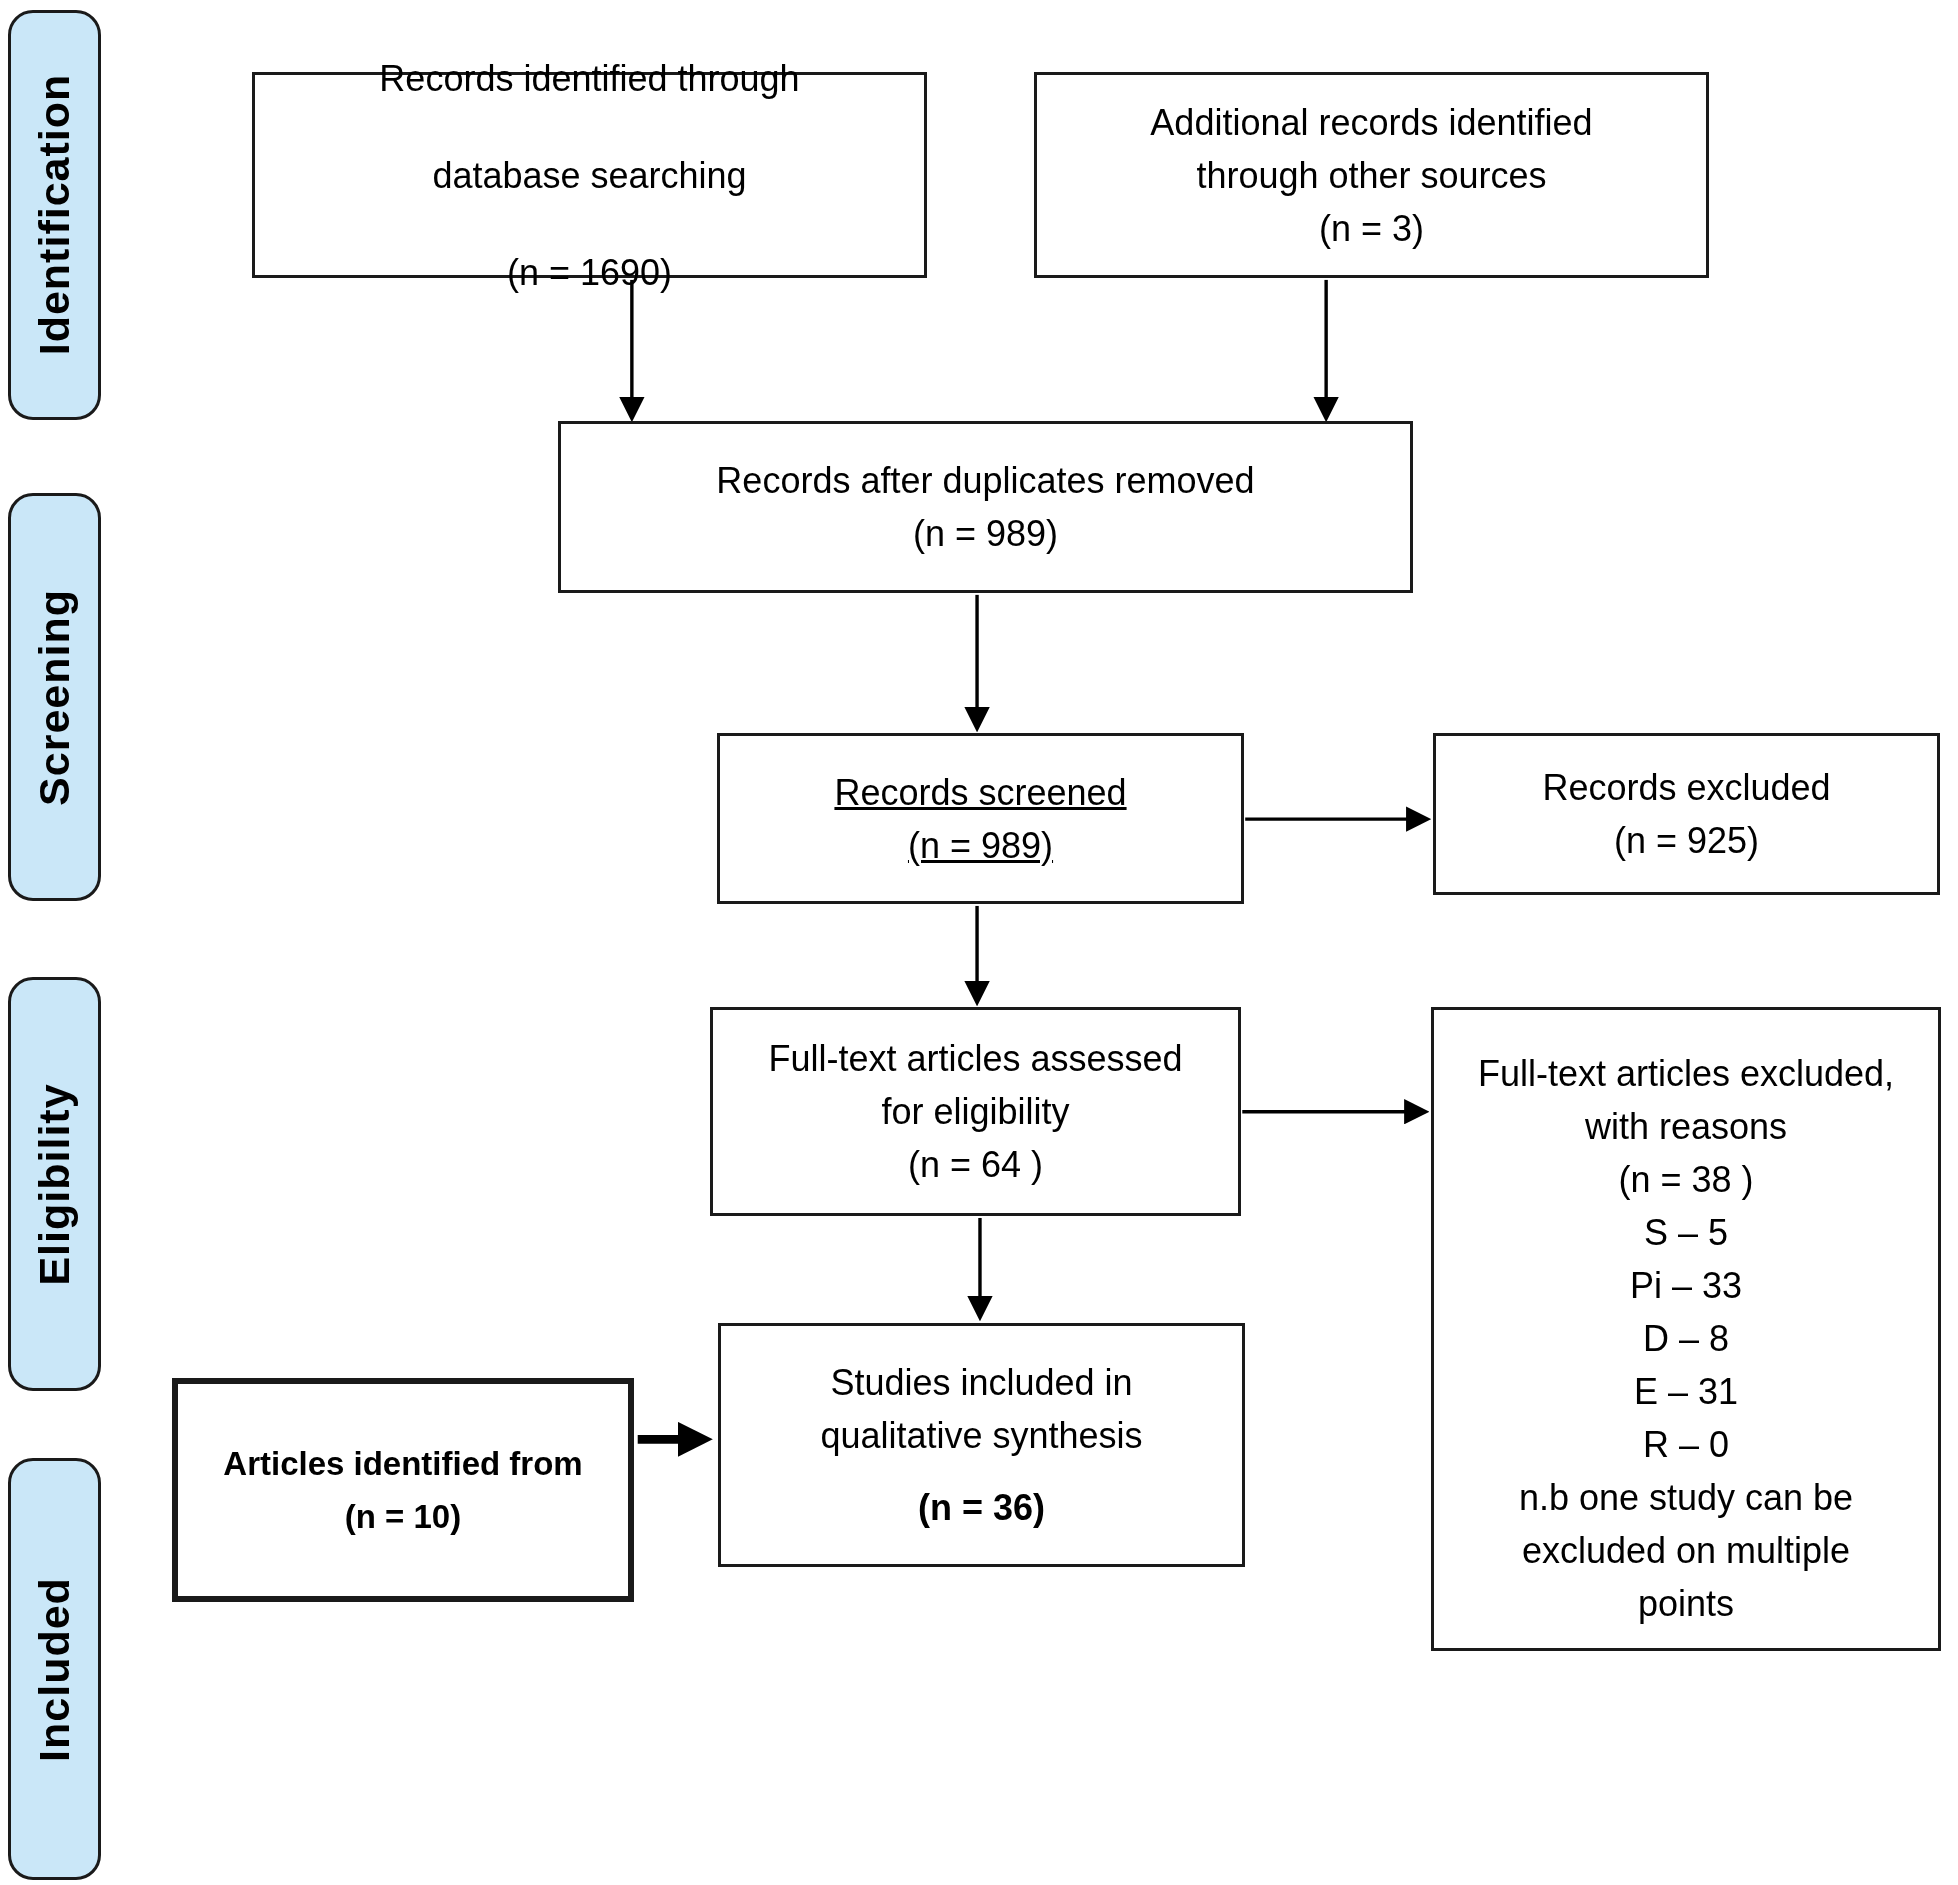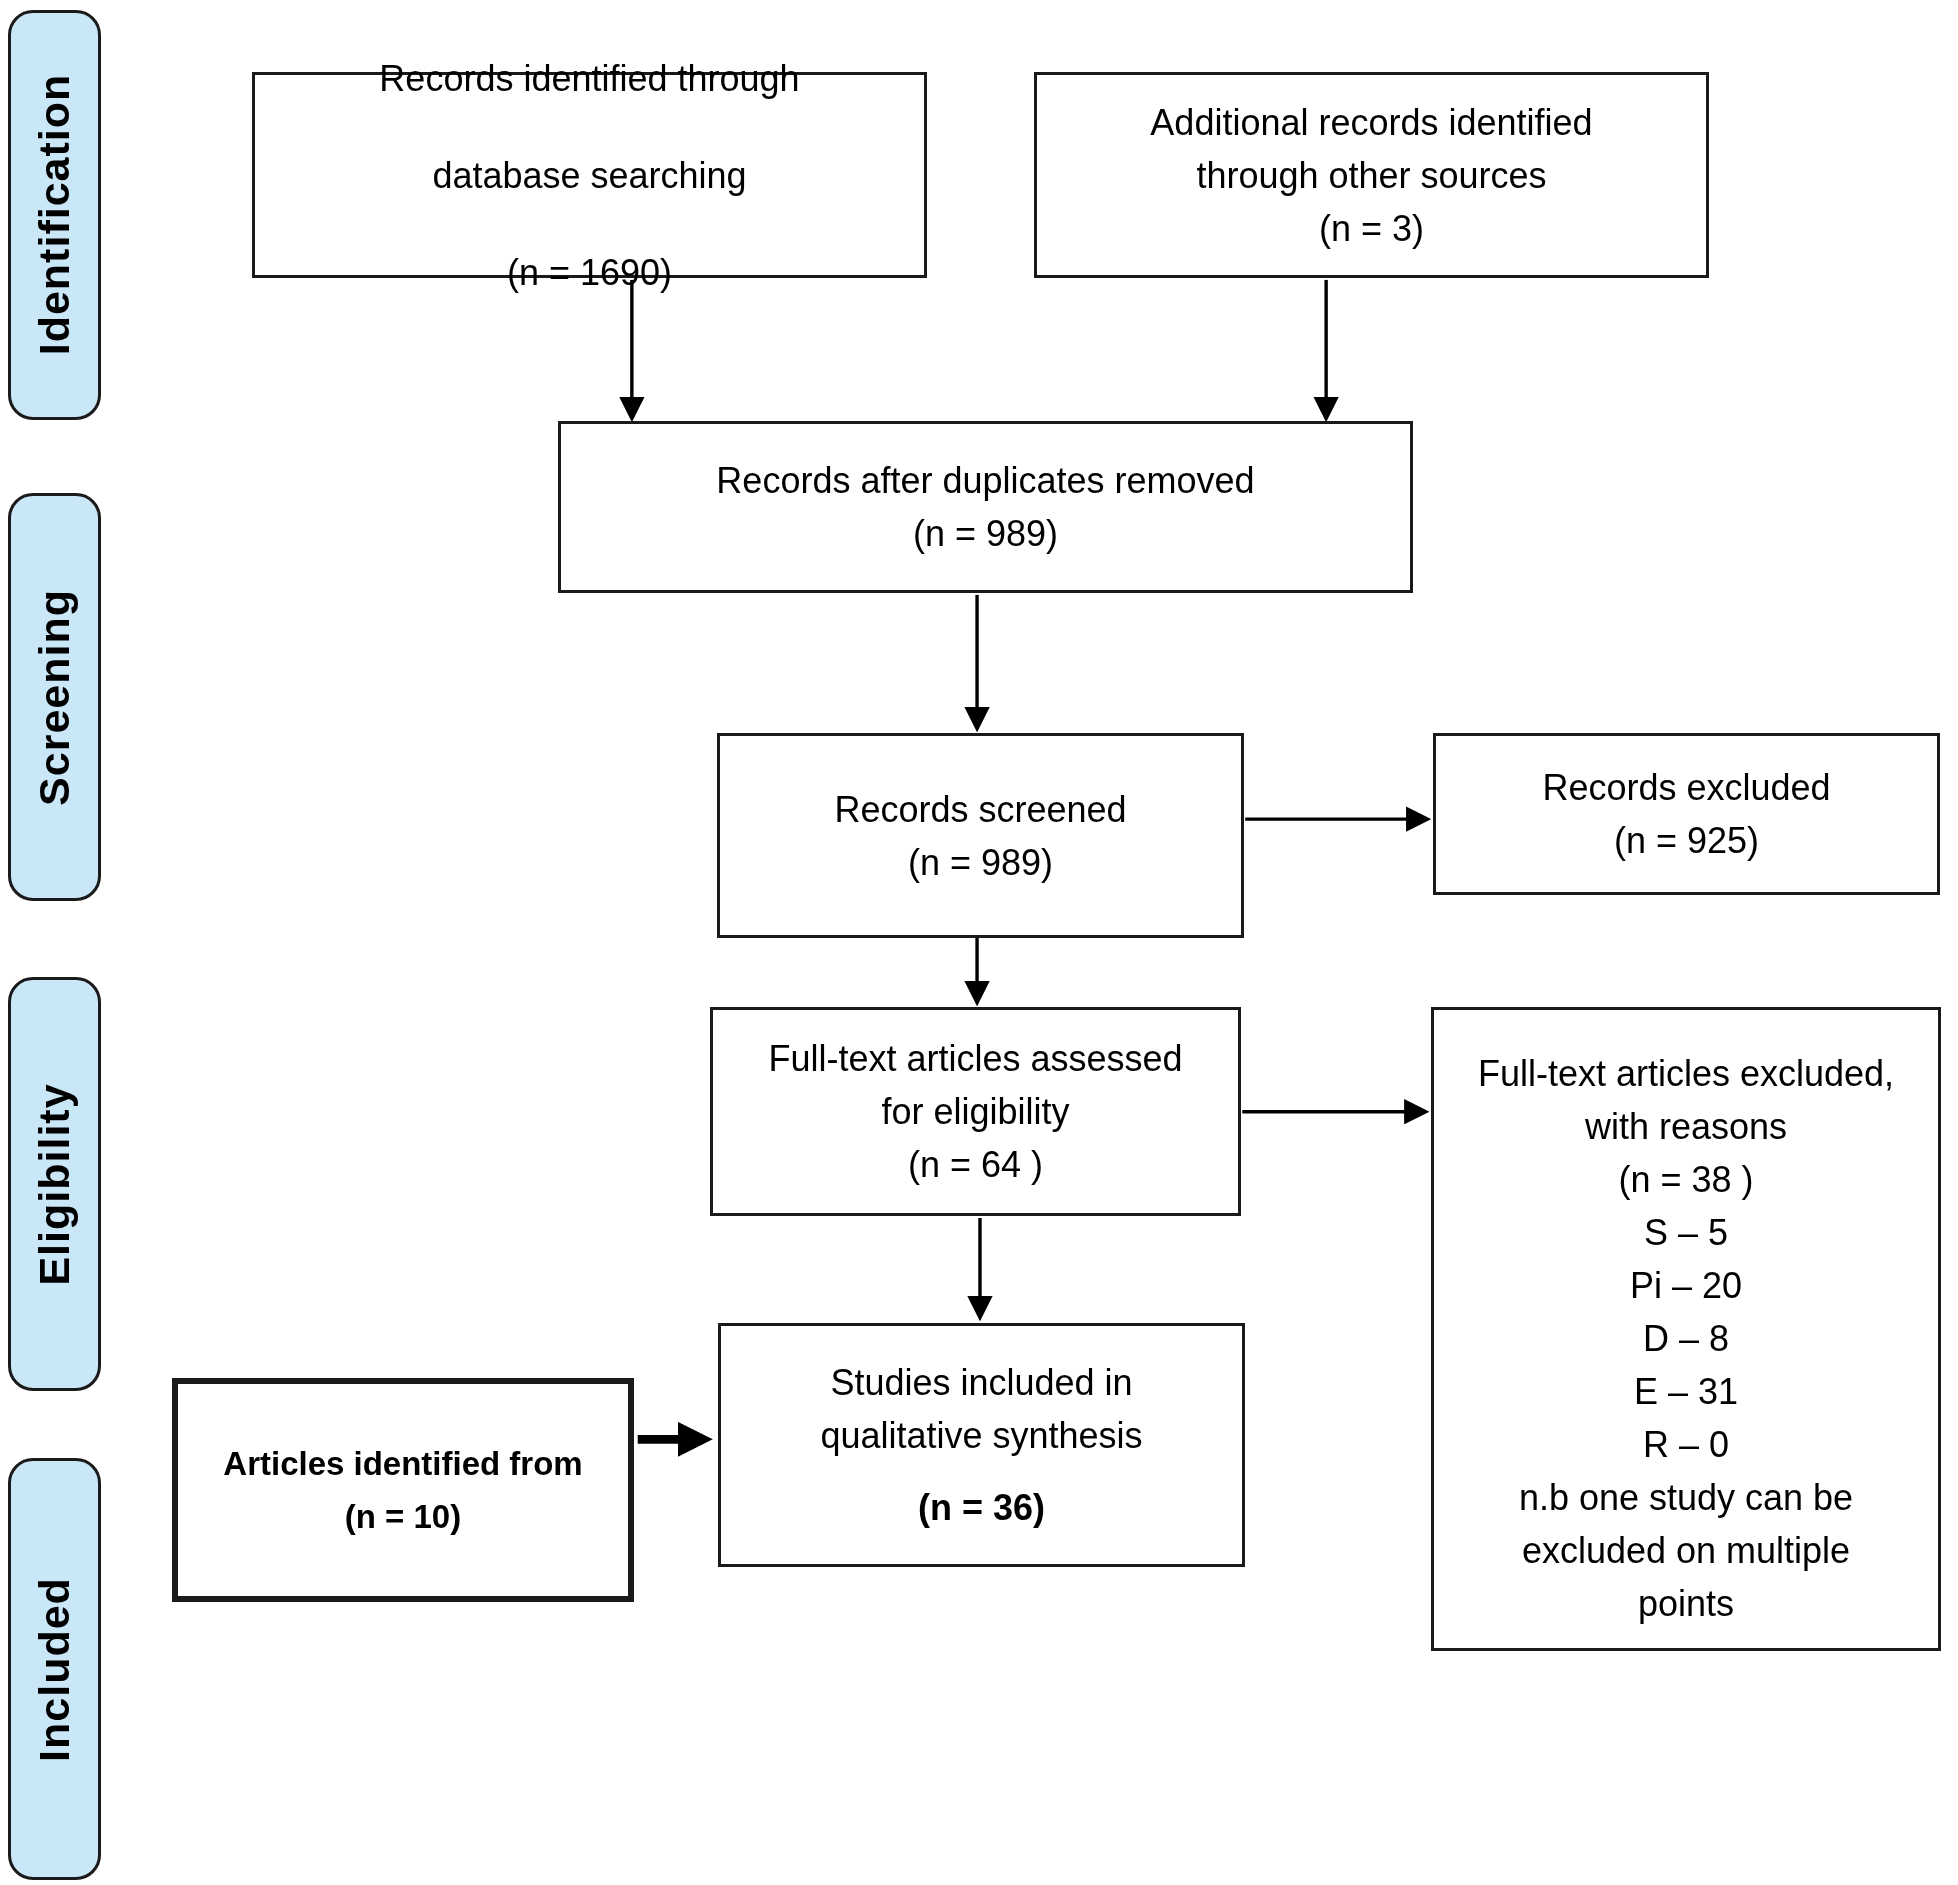--- a/index.html
+++ b/index.html
@@ -88,7 +88,7 @@
     <div class="bline">(n = 989)</div>
   </div>
 
-  <div class="fbox" style="left:717px;top:733px;width:527px;height:205px;">
+  <div class="fbox" style="left:717px;top:733px;width:527px;height:171px;text-decoration:underline;">
     <div class="bline">Records screened</div>
     <div class="bline">(n = 989)</div>
   </div>

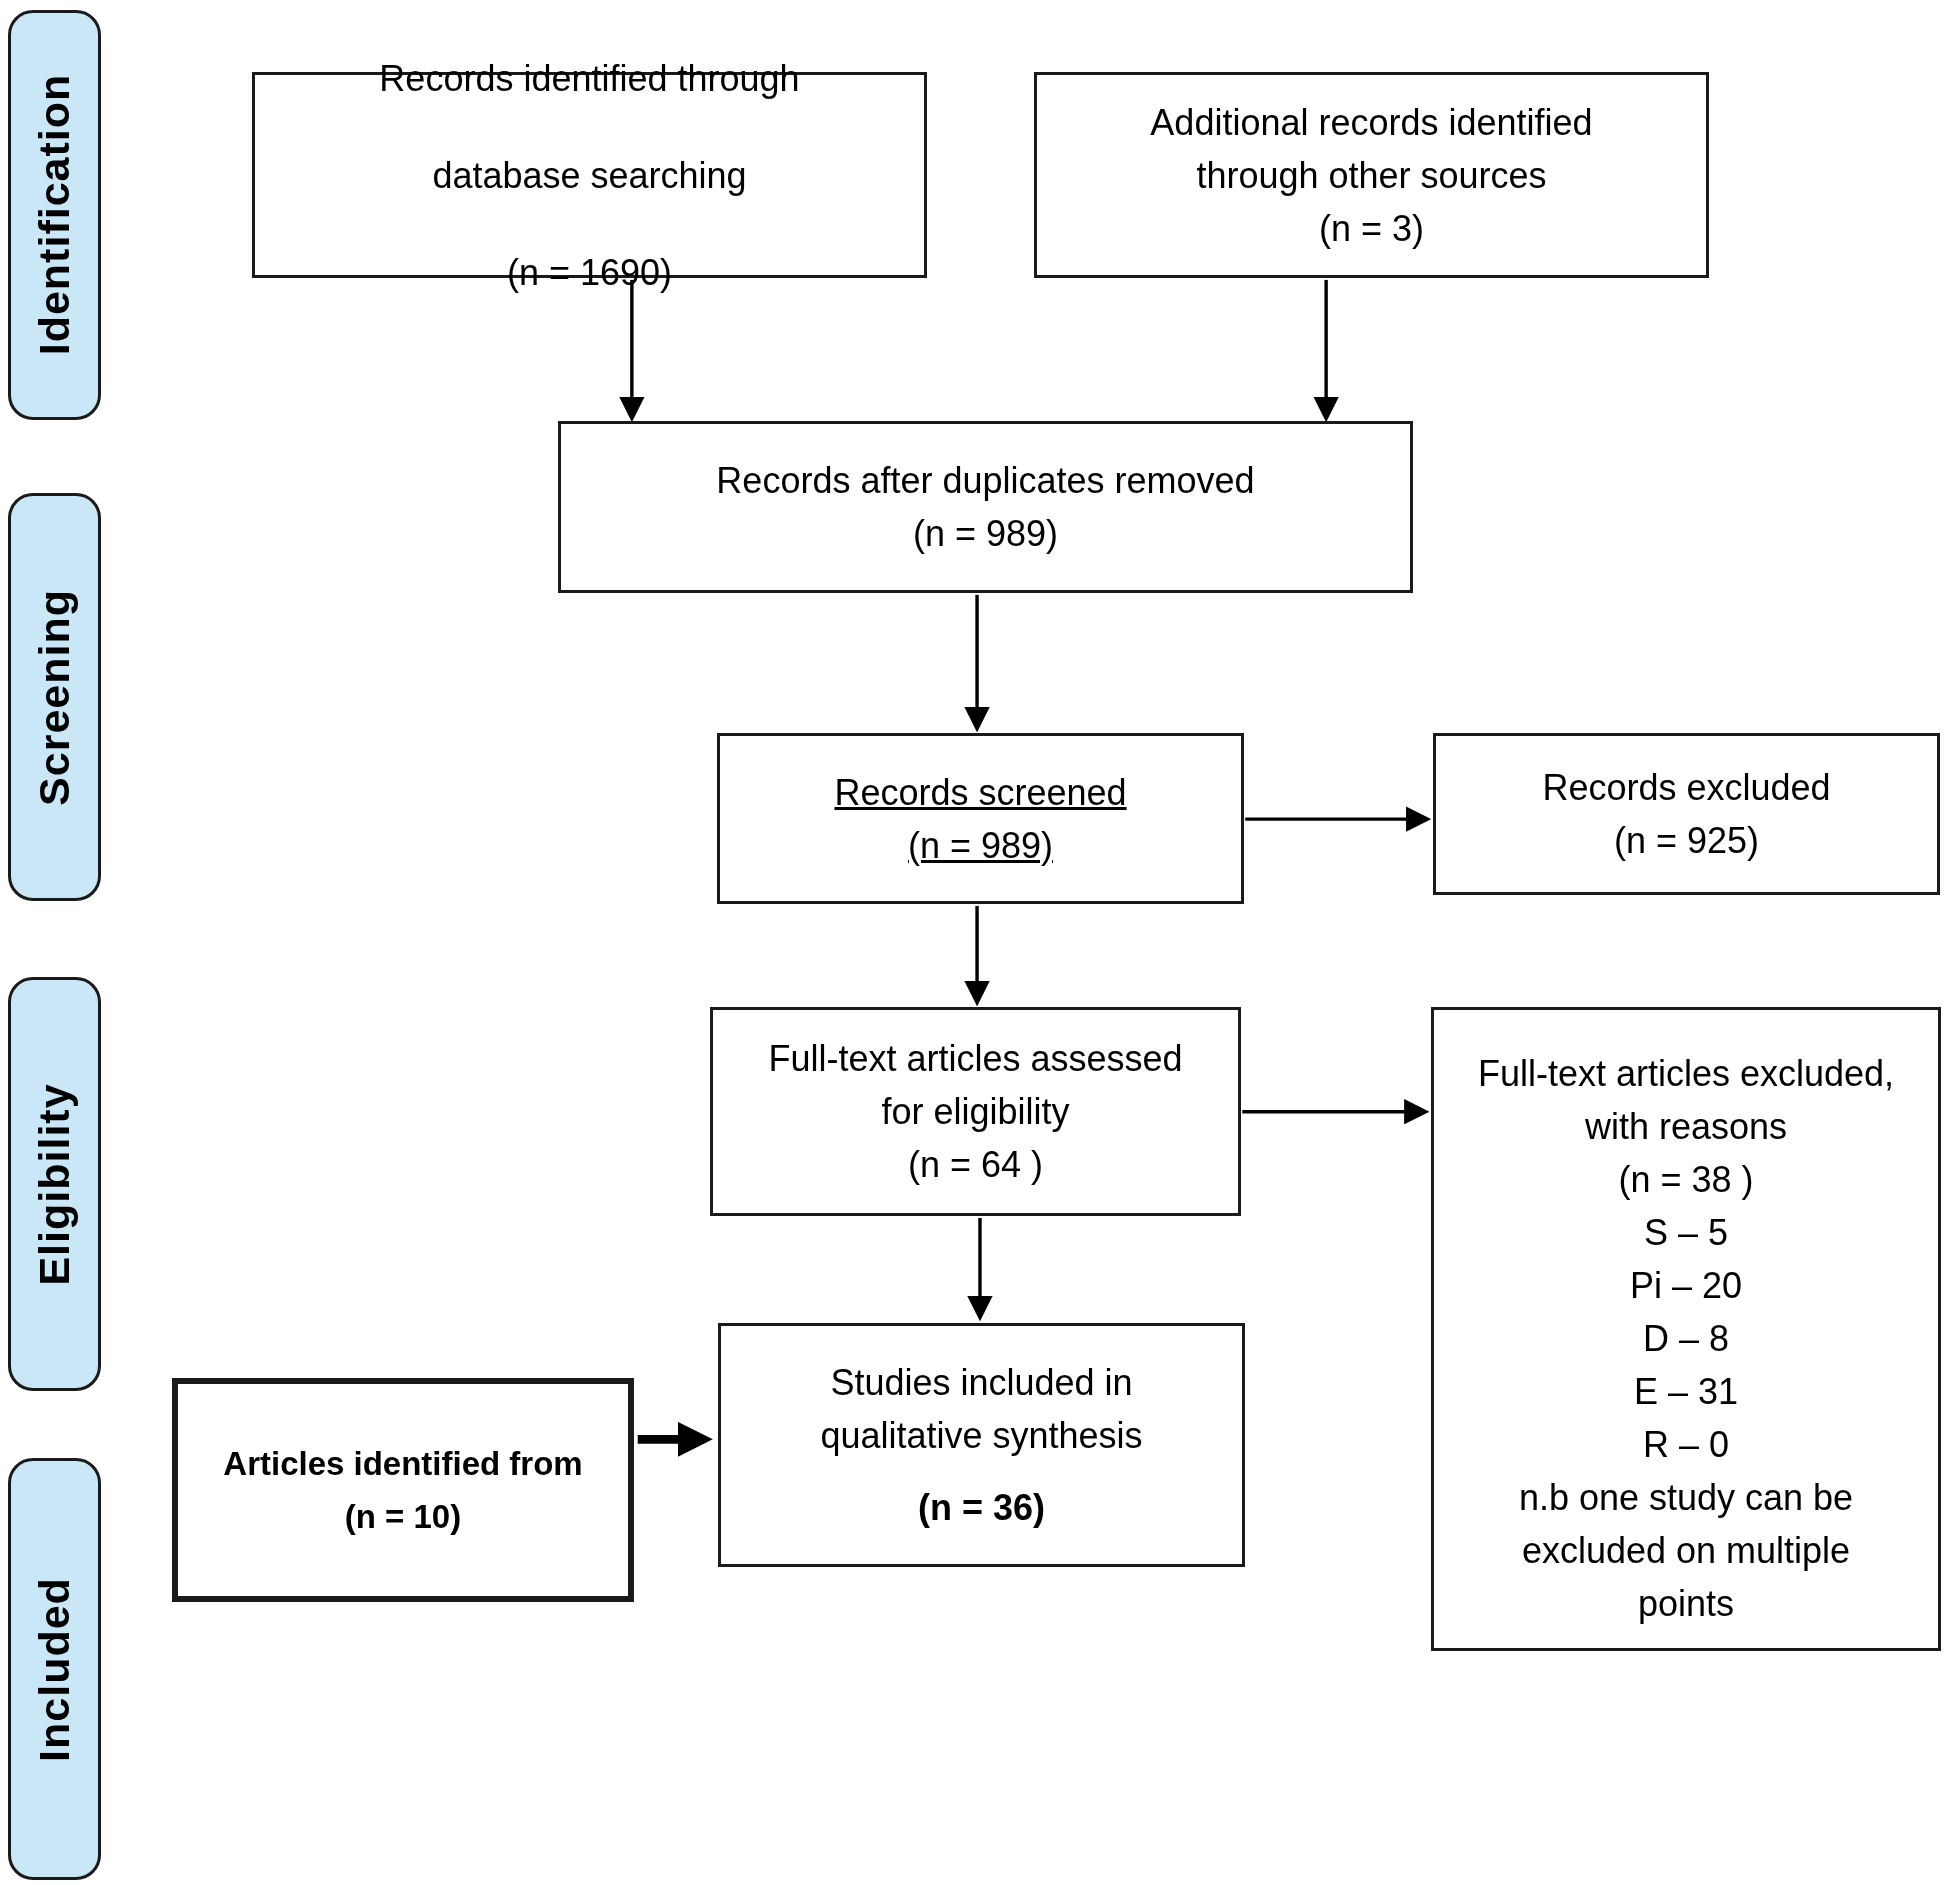--- a/index.html
+++ b/index.html
@@ -109,7 +109,7 @@
     <div class="bline">with reasons</div>
     <div class="bline">(n = 38 )</div>
     <div class="bline">S – 5</div>
-    <div class="bline">Pi – 20</div>
+    <div class="bline">Pi – 33</div>
     <div class="bline">D – 8</div>
     <div class="bline">E – 31</div>
     <div class="bline">R – 0</div>

